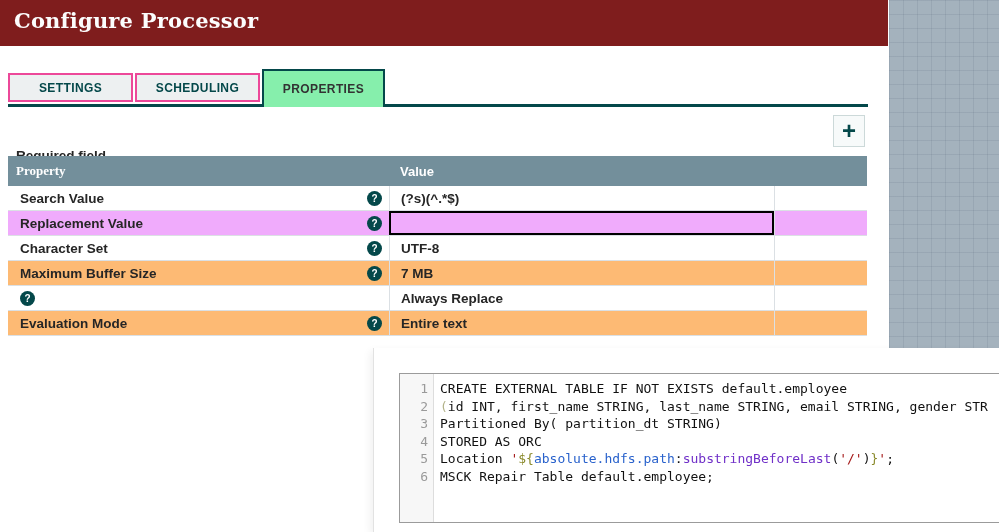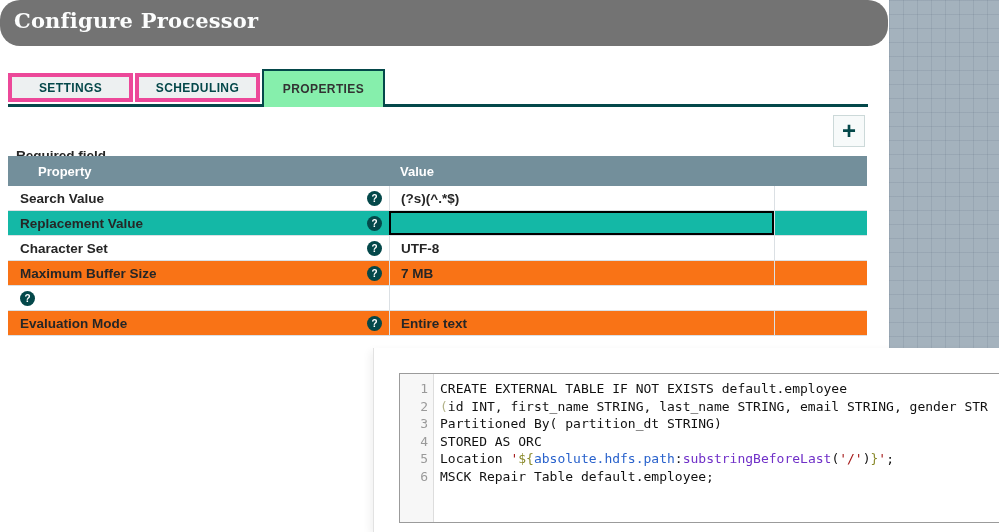--- a/index.html
+++ b/index.html
@@ -18,7 +18,7 @@
   }
 
   
-  #titlebar { left:0; top:0; width:888px; height:46px; background:#737373;border-radius:20px; }
+  #titlebar { left:0; top:0; width:888px; height:46px; background:#7f1d1d; }
   #titlebar .title {
     position:absolute; left:14px; top:8px;
     font-family:"DejaVu Serif", serif; font-weight:bold;

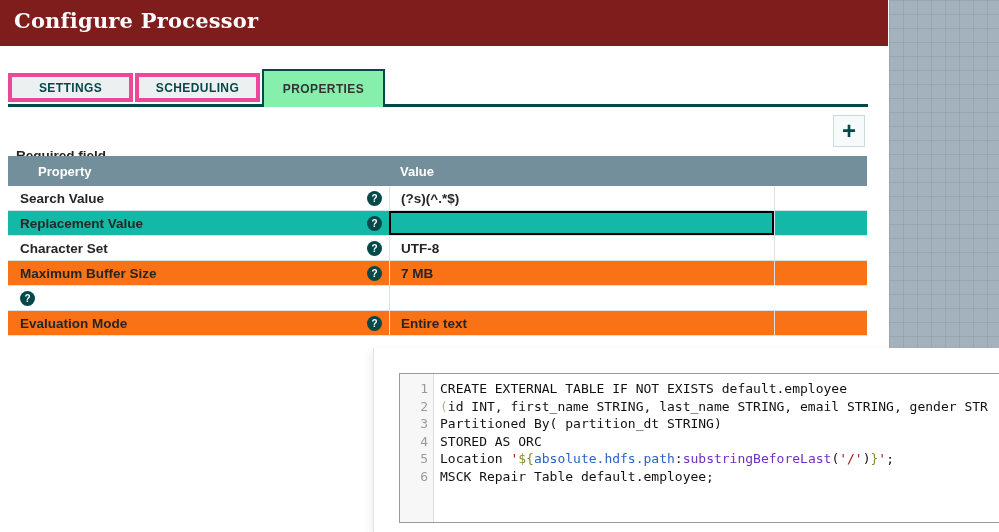--- a/index.html
+++ b/index.html
@@ -30,7 +30,7 @@
   #tabbar .underline { position:absolute; left:0; bottom:0; width:860px; height:3px; background:#04484a; }
   .tab { position:absolute; display:flex; align-items:center; justify-content:center;
          font-size:12px; font-weight:bold; letter-spacing:0.4px; cursor:default; }
-  .tab.inactive { top:4px; height:29px; background:#edf0f1; border:4px solid #ec4899; color:#04484a; }
+  .tab.inactive { top:4px; height:29px; background:#edf0f1; border:2px solid #ec4899; color:#04484a; }
   .tab.active   { top:0; height:38px; background:#86efac; border:2px solid #04484a; border-bottom:none;
                   color:#333; z-index:2; }
   #tab-0 { left:0;   width:125px; }

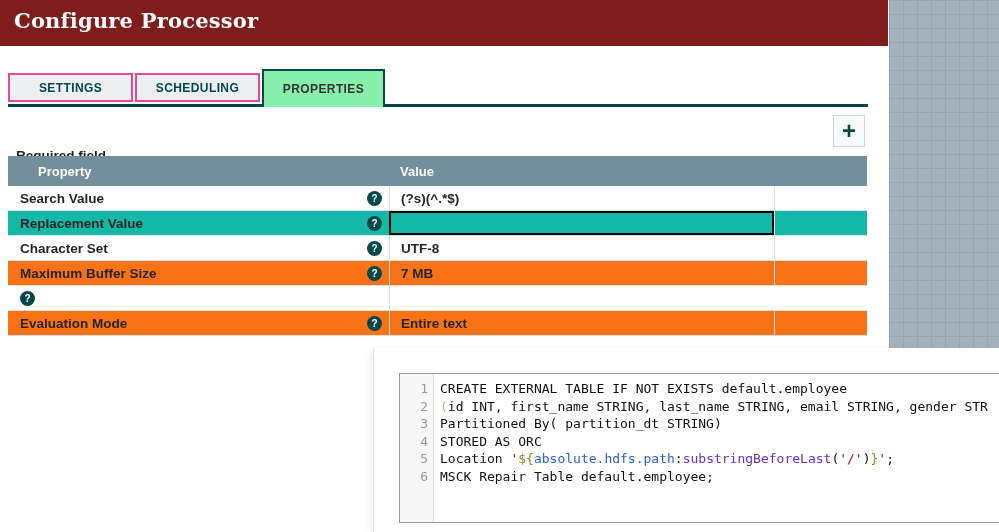--- a/index.html
+++ b/index.html
@@ -51,7 +51,7 @@
   .cell.name  { width:381px; }
   .cell.value { width:385px; }
   .cell.extra { width:93px; }
-  #phead .name  { padding-left:30px; }
+  #phead .name  { padding-left:8px;font-family:Liberation Serif, serif; }
   #phead .value { padding-left:11px; }
   .prow { display:flex; height:25px; background:#fff; border-bottom:1px solid #dbe0e4; }
   .prow.alt { background:#f97316; }

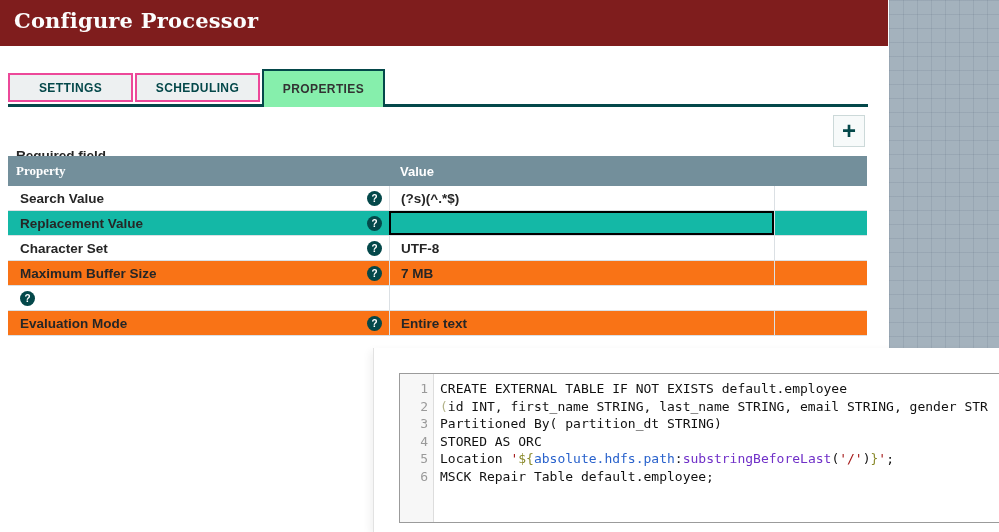--- a/index.html
+++ b/index.html
@@ -55,7 +55,7 @@
   #phead .value { padding-left:11px; }
   .prow { display:flex; height:25px; background:#fff; border-bottom:1px solid #dbe0e4; }
   .prow.alt { background:#f97316; }
-  .prow.sel { background:#14b8a6; }
+  .prow.sel { background:#f0abfc; }
   .prow .cell { display:flex; align-items:center; font-size:13.5px; font-weight:bold; color:#262626; }
   .prow .name  { padding-left:12px; padding-right:7px; justify-content:space-between; }
   .prow .value { padding-left:11px; border-left:1px solid #dbe0e4; }

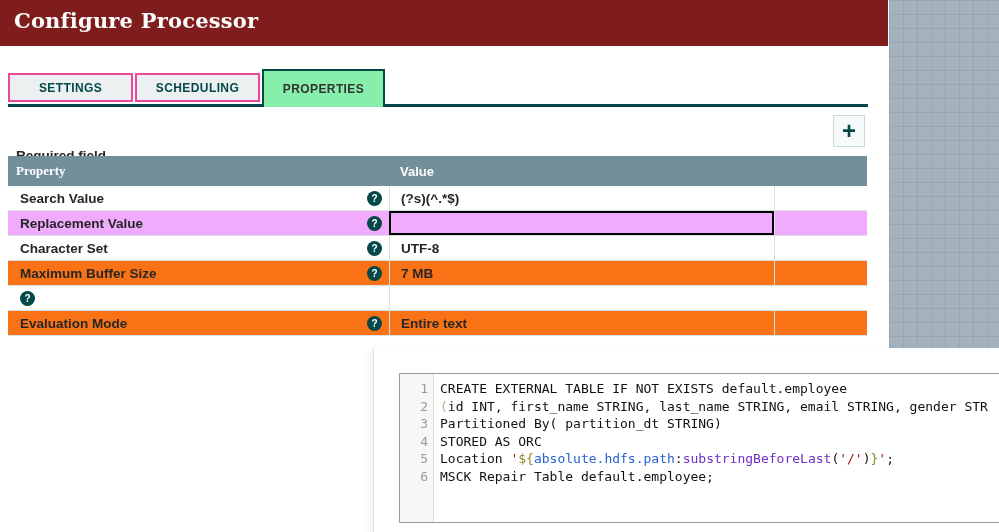--- a/index.html
+++ b/index.html
@@ -54,7 +54,7 @@
   #phead .name  { padding-left:8px;font-family:Liberation Serif, serif; }
   #phead .value { padding-left:11px; }
   .prow { display:flex; height:25px; background:#fff; border-bottom:1px solid #dbe0e4; }
-  .prow.alt { background:#f97316; }
+  .prow.alt { background:#fdba74; }
   .prow.sel { background:#f0abfc; }
   .prow .cell { display:flex; align-items:center; font-size:13.5px; font-weight:bold; color:#262626; }
   .prow .name  { padding-left:12px; padding-right:7px; justify-content:space-between; }

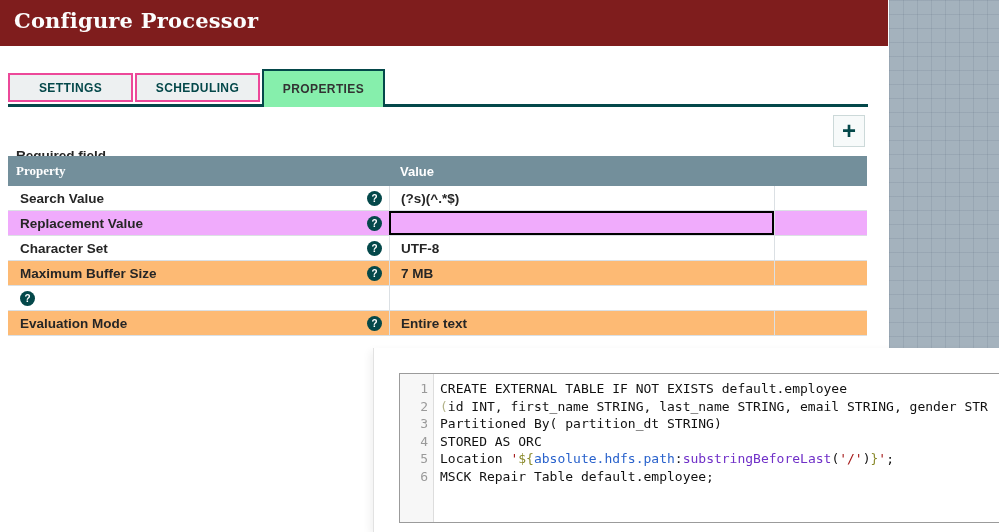--- a/index.html
+++ b/index.html
@@ -145,6 +145,7 @@
         <div class="cell name">
           <span class="help">?</span>
         </div>
+        <div class="cell value">Always Replace</div>
         <div class="cell extra"></div>
       </div>
       <div class="prow alt">

